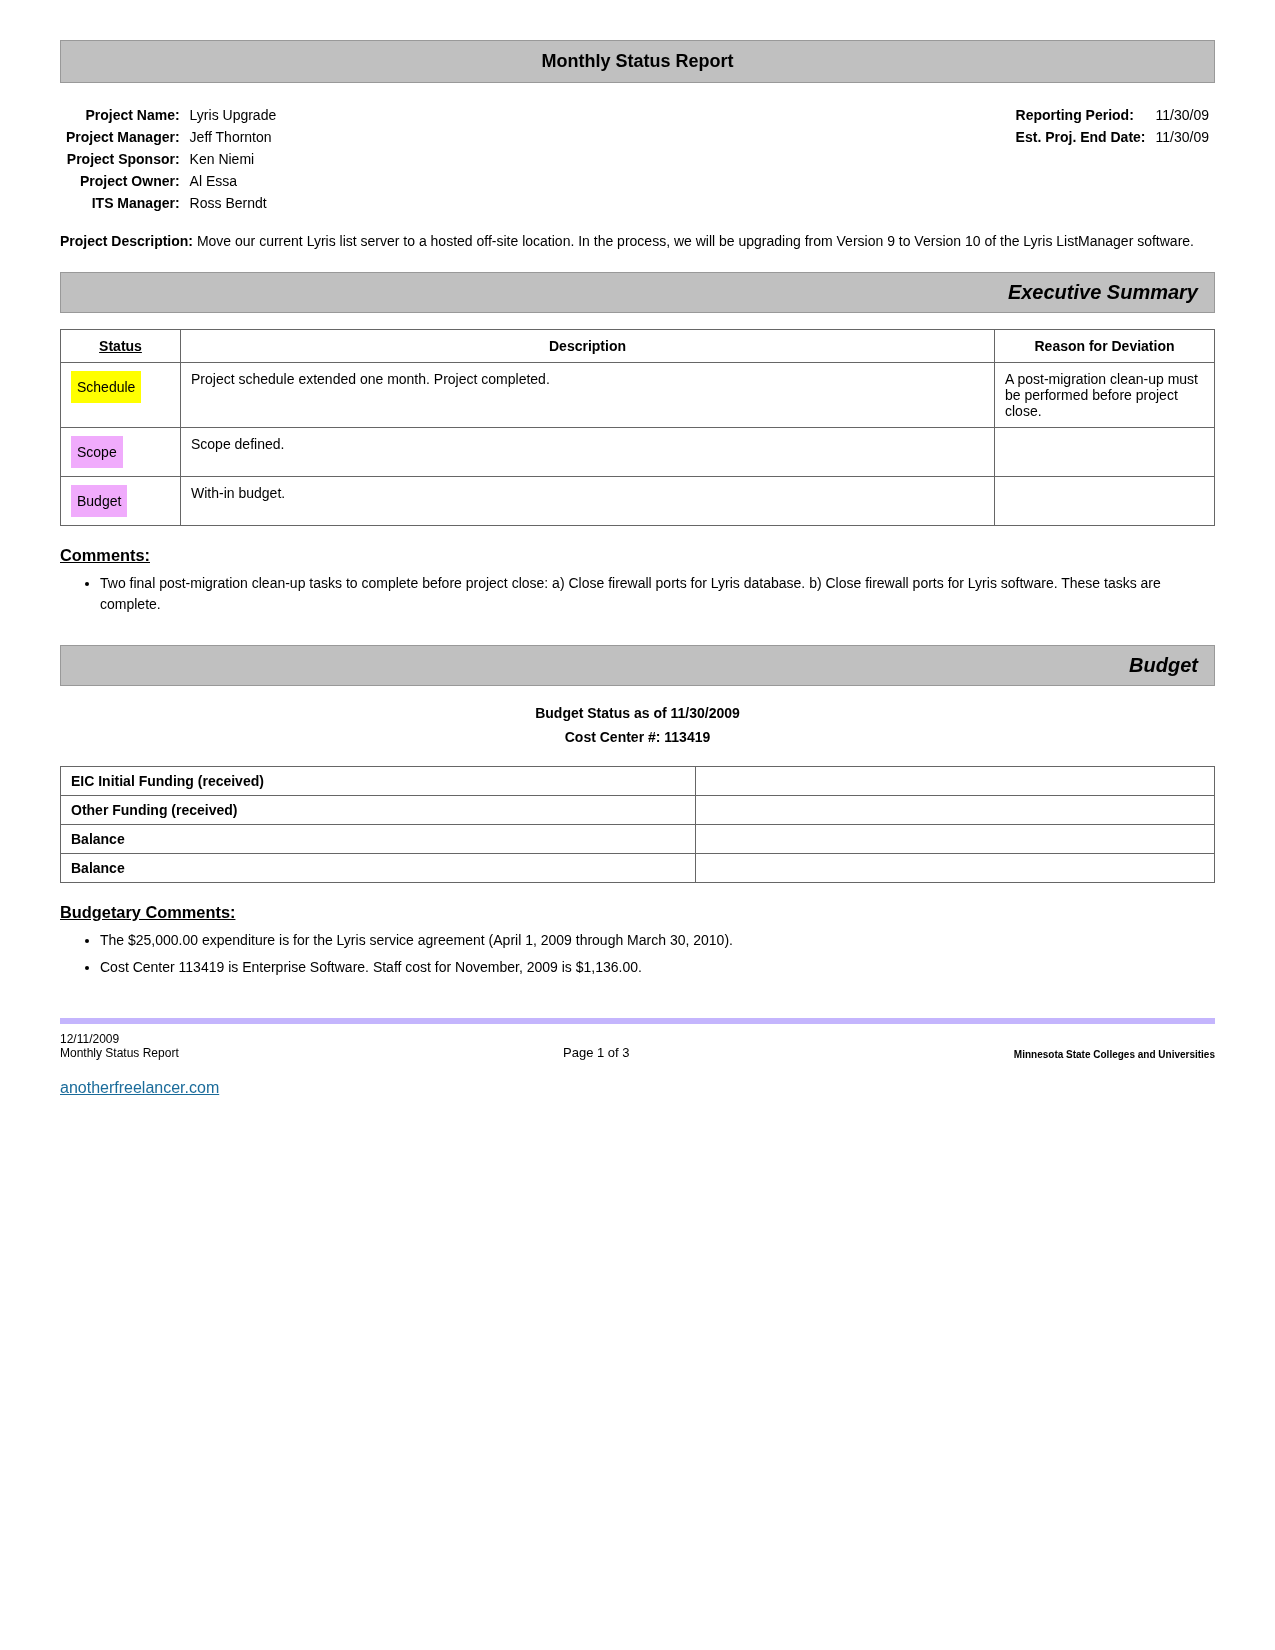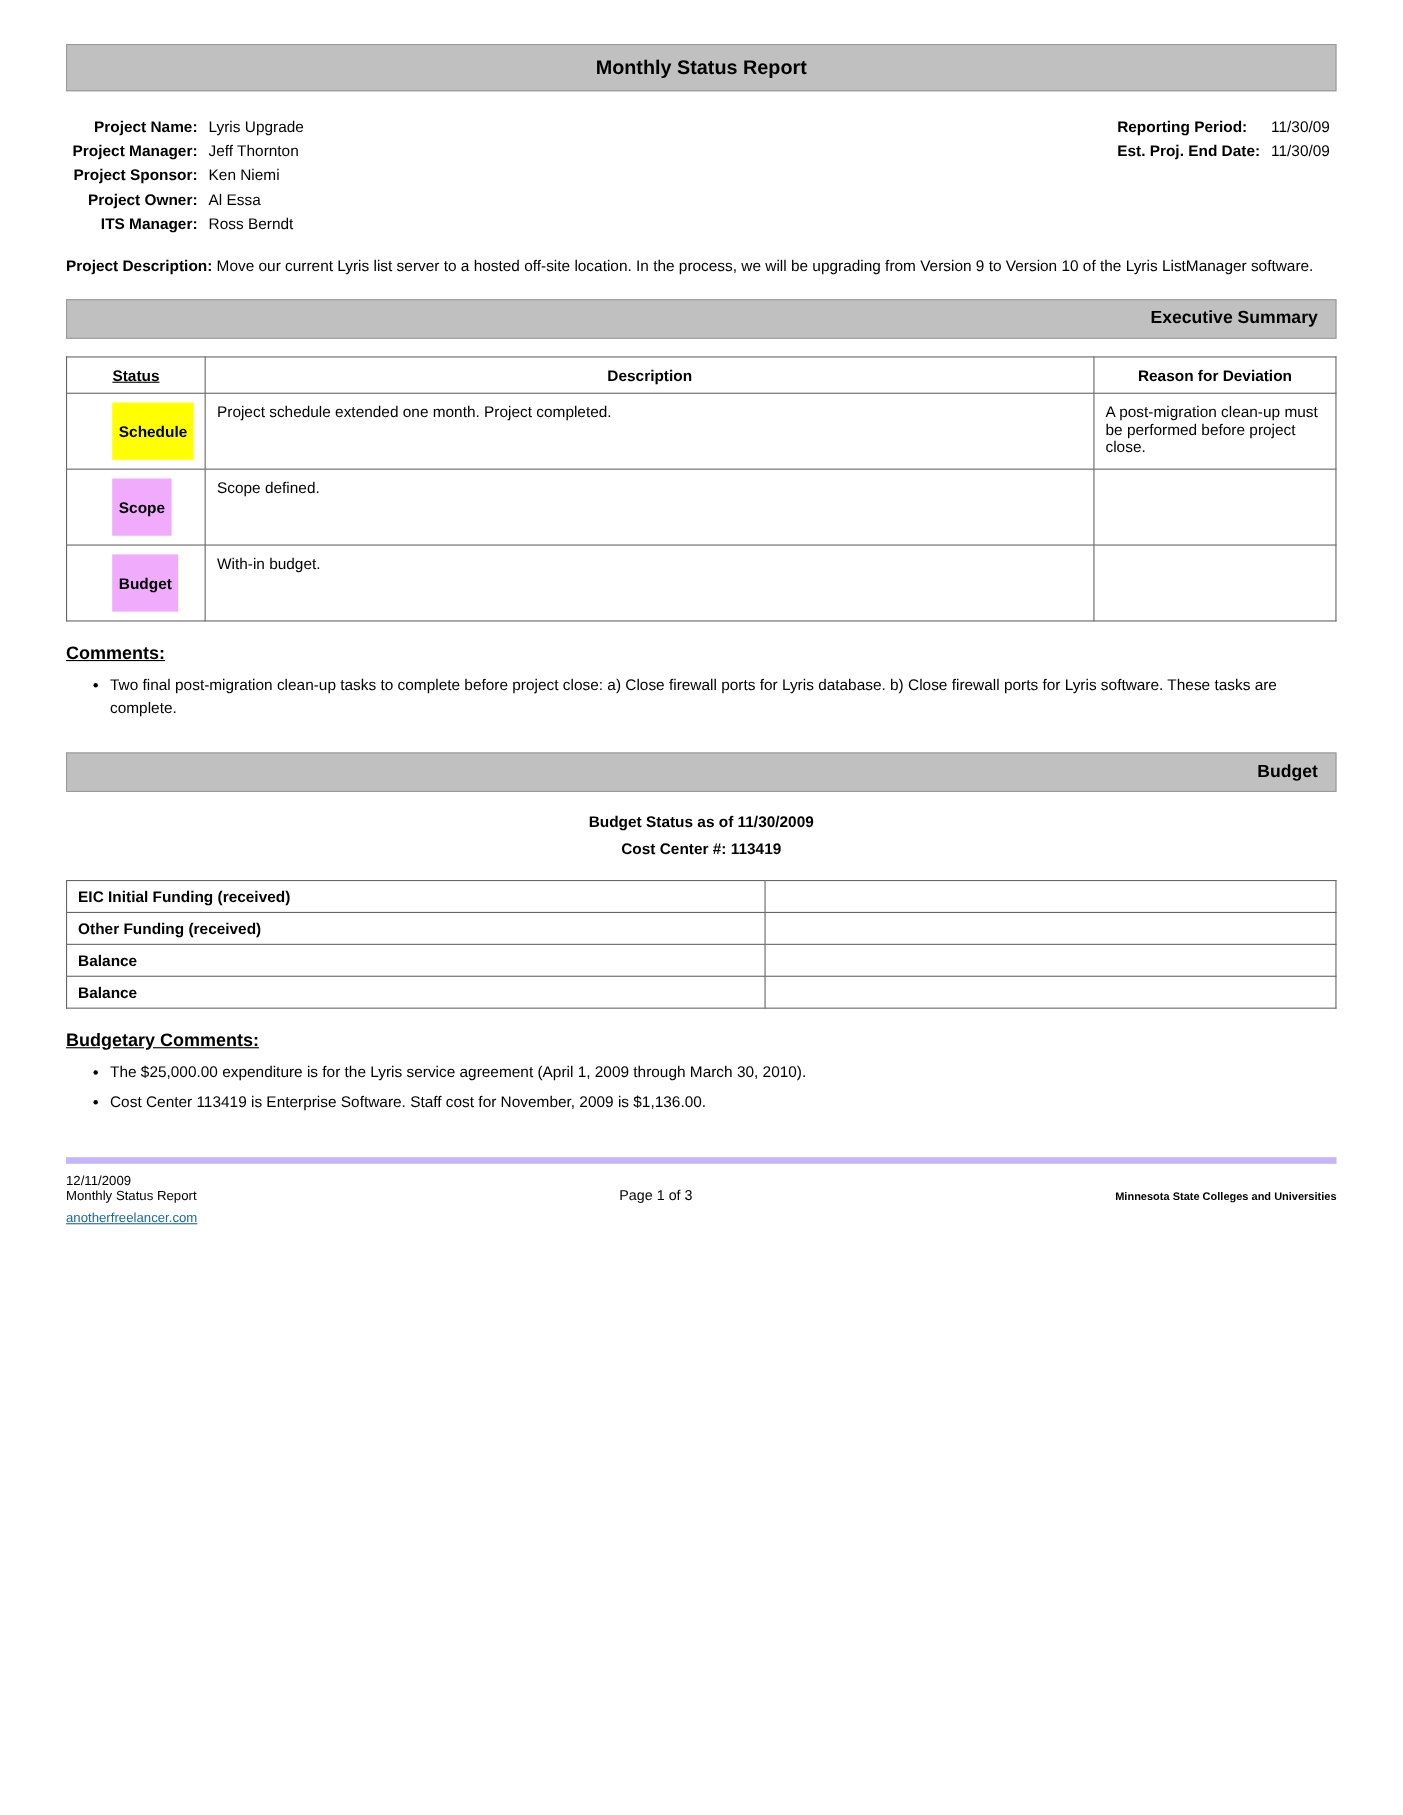--- a/index.html
+++ b/index.html
@@ -64,7 +64,8 @@
       text-align: right;
     }
     .section-header h2 {
-      font-size: 16px;
+      font-size: 20px;
+      font-style: italic;
       font-weight: bold;
     }
 

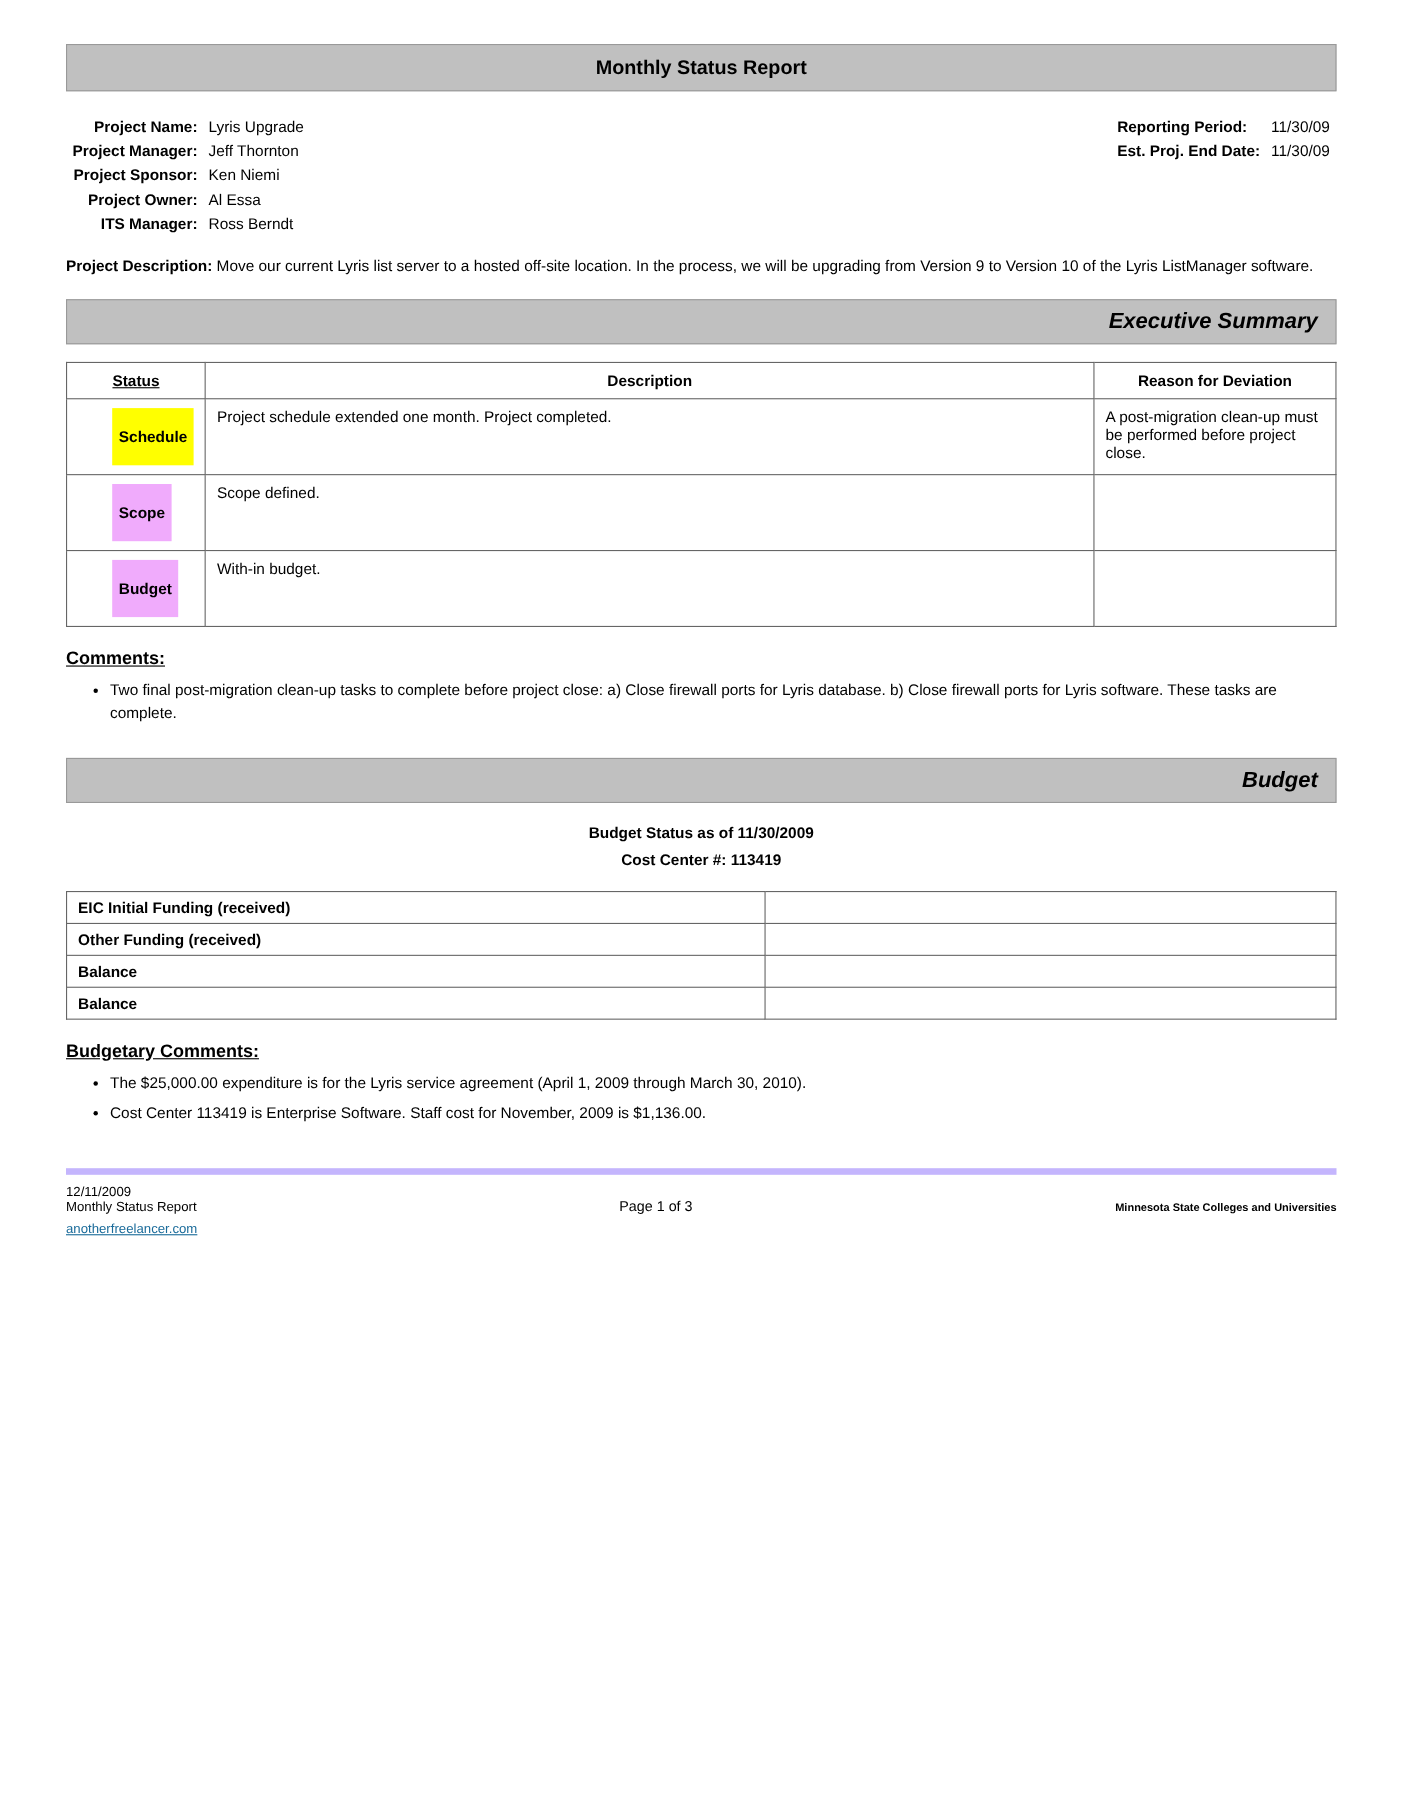--- a/index.html
+++ b/index.html
@@ -96,9 +96,8 @@
 
     .badge {
       display: inline-block;
-      padding: 18px 6px;
-      font-weight: bold;
-      margin-left: 31px;
+      padding: 8px 6px;
+      font-weight: normal;
     }
     .badge-yellow { background: #ffff00; }
     .badge-green { background: #f0abfc; color: #000; }

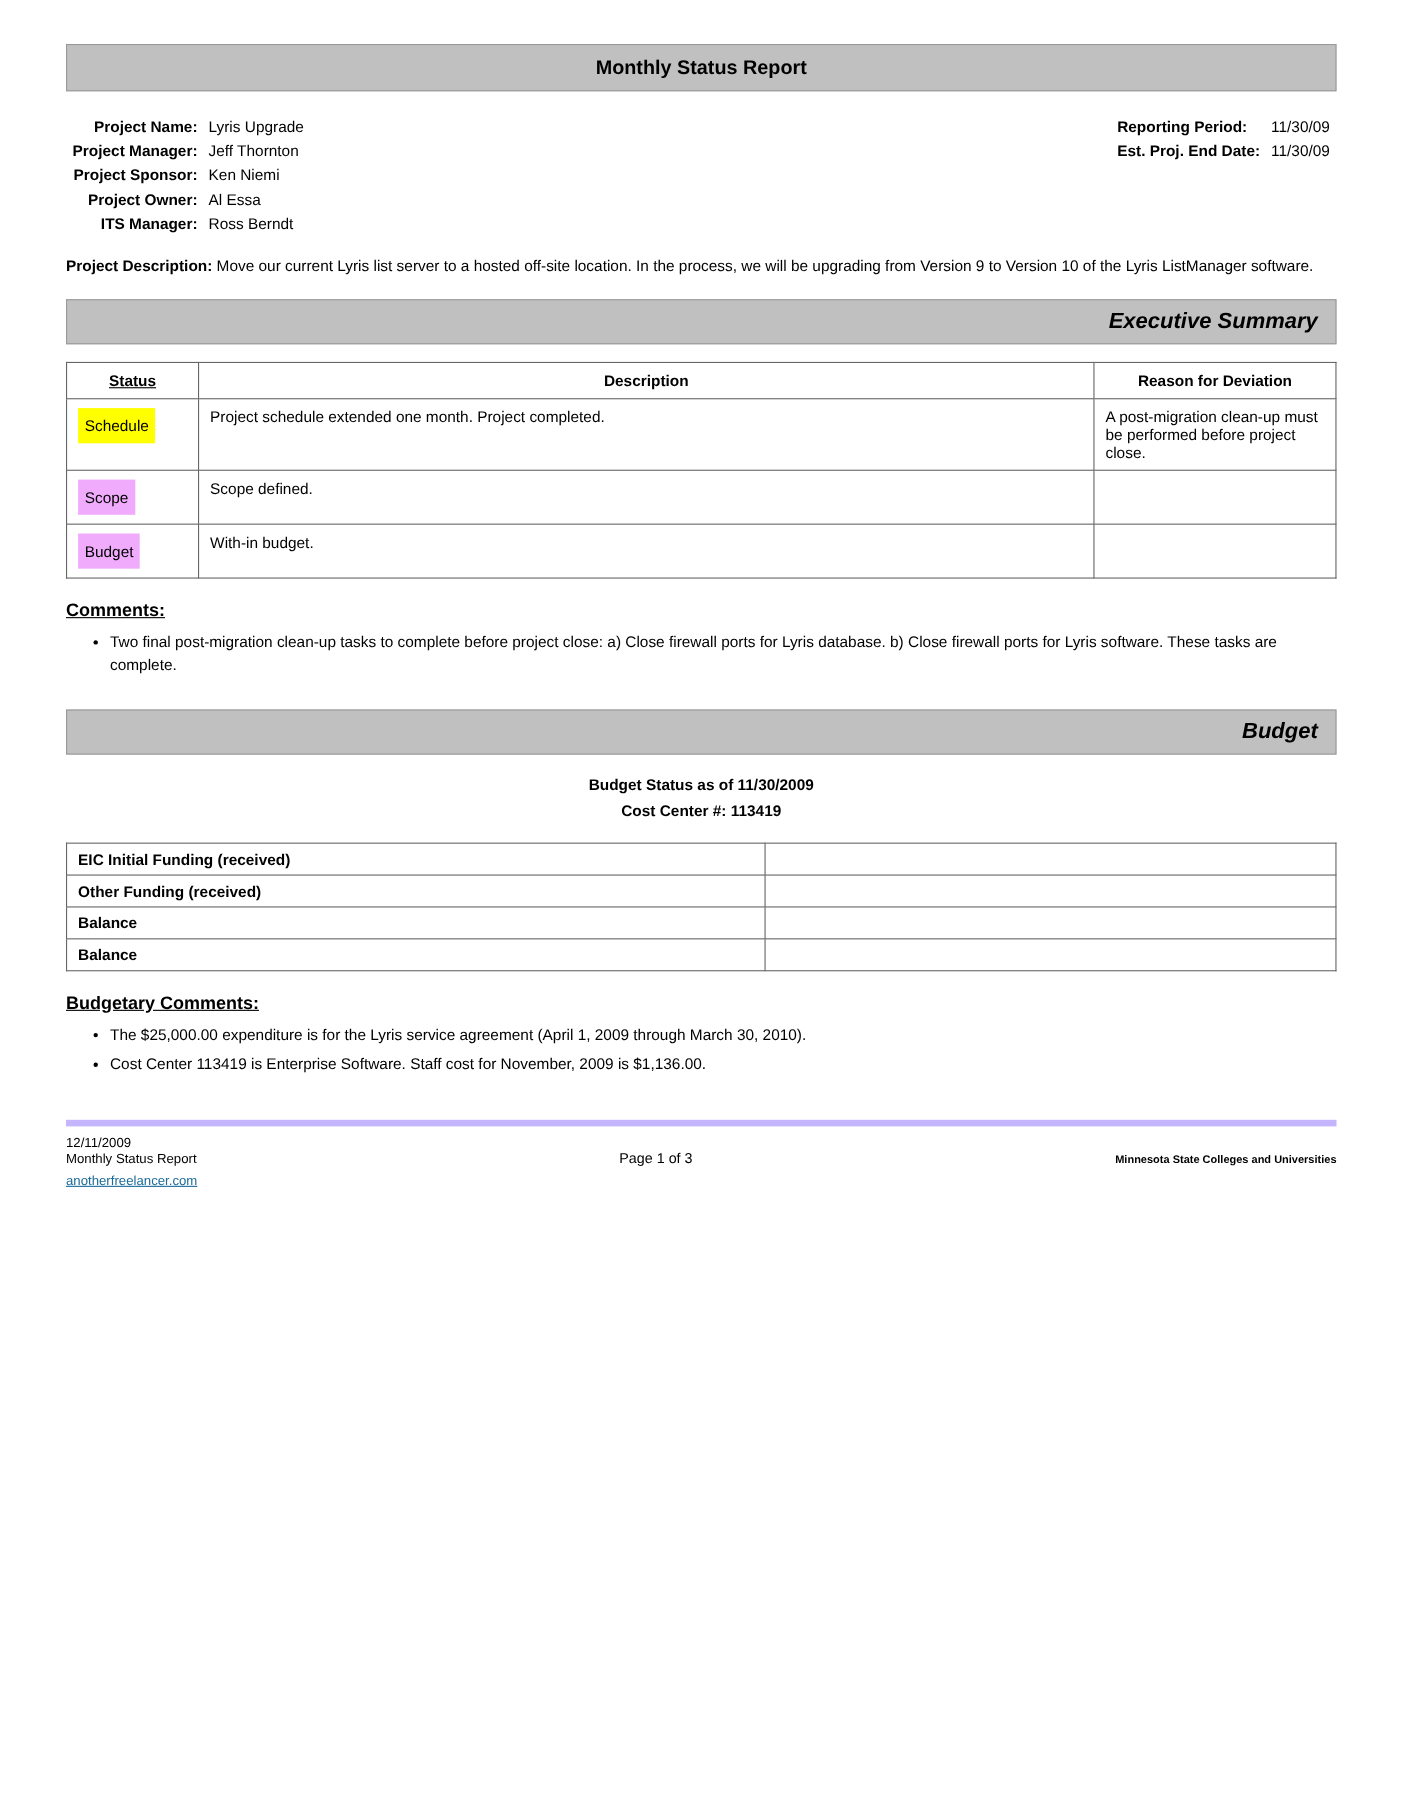--- a/index.html
+++ b/index.html
@@ -175,10 +175,10 @@
     .page-footer .footer-right { font-size: 10px; text-align: right; font-weight: bold; }
 
     .watermark {
-      font-size: 12px;
+      font-size: 16px;
       color: #1a6b9a;
       text-decoration: underline;
-      margin-top: 6px;
+      margin-top: 19px;
     }
   </style>
 </head>

